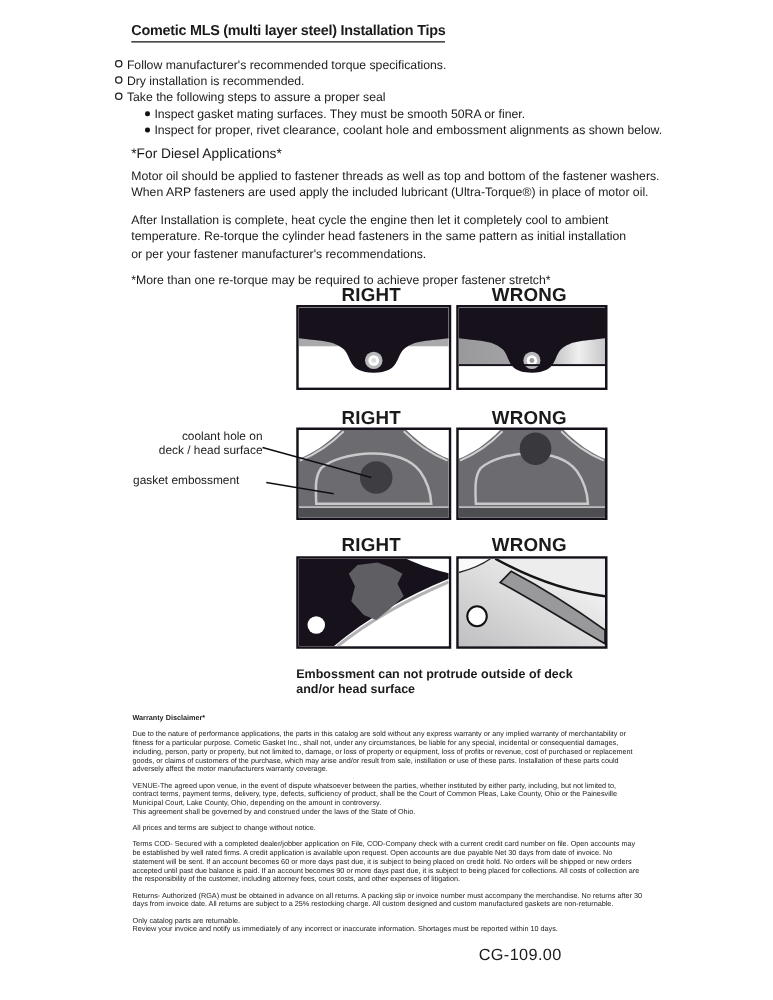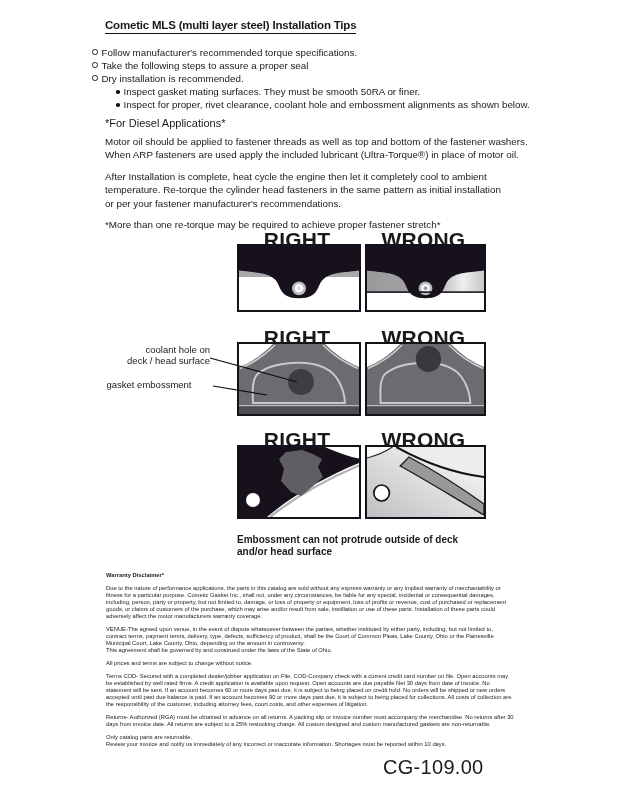--- a/index.html
+++ b/index.html
@@ -44,8 +44,8 @@
 
   <div class="tips">
     <div class="tip-row"><span class="ring"></span><span>Follow manufacturer's recommended torque specifications.</span></div>
+    <div class="tip-row"><span class="ring"></span><span>Dry installation is recommended.</span></div>
     <div class="tip-row"><span class="ring"></span><span>Take the following steps to assure a proper seal</span></div>
-    <div class="tip-row"><span class="ring"></span><span>Dry installation is recommended.</span></div>
     <div class="tip-row sub"><span class="dot"></span><span>Inspect gasket mating surfaces. They must be smooth 50RA or finer.</span></div>
     <div class="tip-row sub"><span class="dot"></span><span>Inspect for proper, rivet clearance, coolant hole and embossment alignments as shown below.</span></div>
   </div>

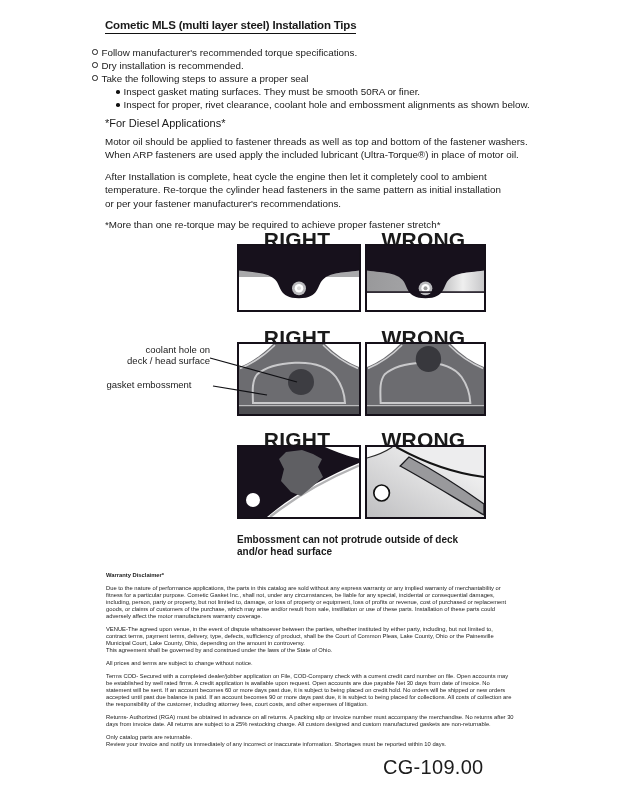--- a/index.html
+++ b/index.html
@@ -23,7 +23,7 @@
   .diesel h2{margin:0 0 6px 0; font-size:11px; font-weight:normal;}
   .diesel p{margin:0 0 8px 0; font-size:9.8px; line-height:13.4px; white-space:pre-line;}
   
-  .dg-head{position:absolute; margin:0; font-size:21px; font-weight:bold; letter-spacing:0.2px; text-align:center;}
+  .dg-head{position:absolute; margin:0; font-size:15px; font-weight:bold; letter-spacing:0.2px; text-align:center;}
   .panel{position:absolute; border:2px solid #151019; background:#fff;}
   .panel svg{position:absolute; left:0; top:0; width:100%; height:100%; display:block;}
   .caption{position:absolute; margin:0; font-size:10px; font-weight:bold; line-height:11.5px; white-space:pre-line;}

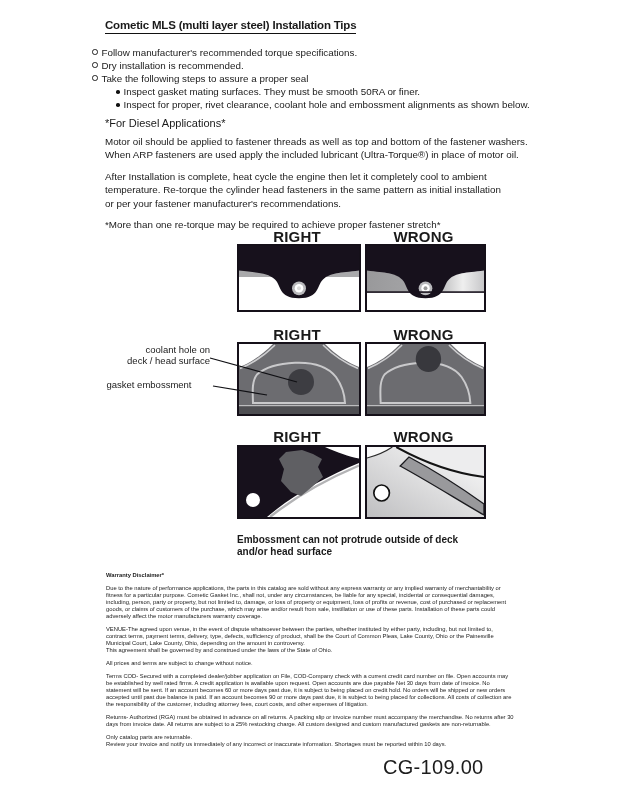--- a/index.html
+++ b/index.html
@@ -33,7 +33,7 @@
   .legal{position:absolute; left:106px; top:572px; width:409px; font-size:5.8px; line-height:7px; color:#222;}
   .legal h3{margin:0; font-size:5.8px; font-weight:bold;}
   .legal p{margin:6px 0 0 0; white-space:pre-line;}
-  .pageno{position:absolute; left:383px; top:756px; margin:0; font-size:20px; letter-spacing:0.3px; color:#1c1c1c;}
+  .pageno{position:absolute; left:383px; top:756px; margin:0; font-size:13px; letter-spacing:0.3px; color:#1c1c1c;}
 </style>
 </head>
 <body>

